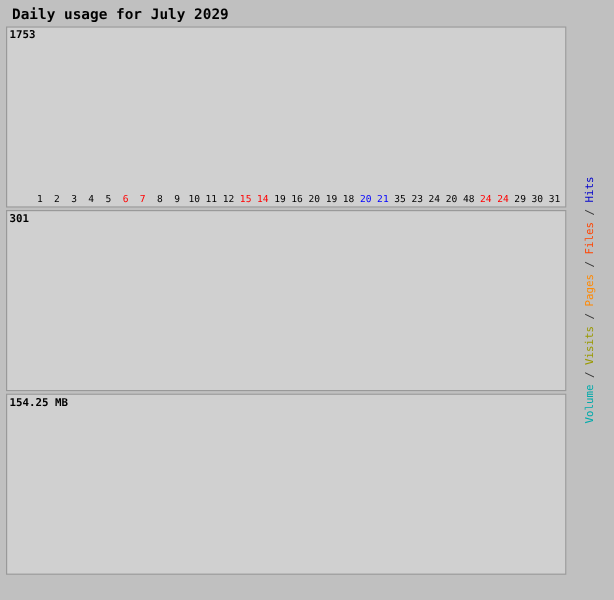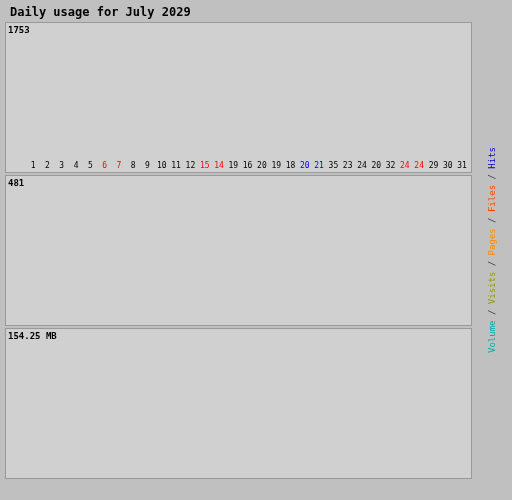--- a/index.html
+++ b/index.html
@@ -279,7 +279,7 @@
           <span class="x-label">23</span>
           <span class="x-label">24</span>
           <span class="x-label">20</span>
-          <span class="x-label">32</span>
+          <span class="x-label">48</span>
           <span class="x-label red">24</span>
           <span class="x-label red">24</span>
           <span class="x-label">29</span>

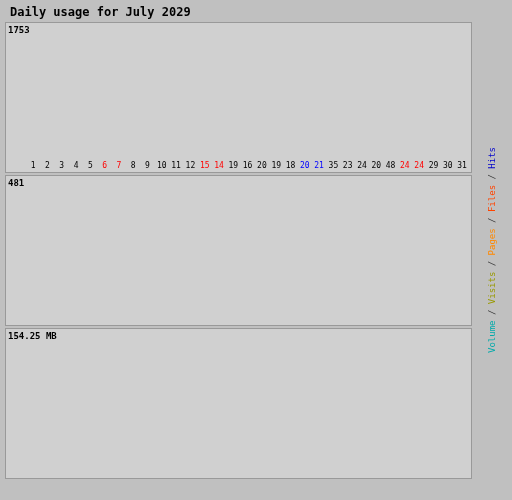--- a/index.html
+++ b/index.html
@@ -289,7 +289,7 @@
     </div>
 
     <div class="chart-panel" id="panel2">
-      <div class="y-label" style="top:2px;">481</div>
+      <div class="y-label" style="top:2px;">301</div>
       <div class="bars-area" id="bars2">
           <div class="bar-group">
             <div class="bar" style="height: 45%; background-color: rgb(255, 255, 0);"></div>

